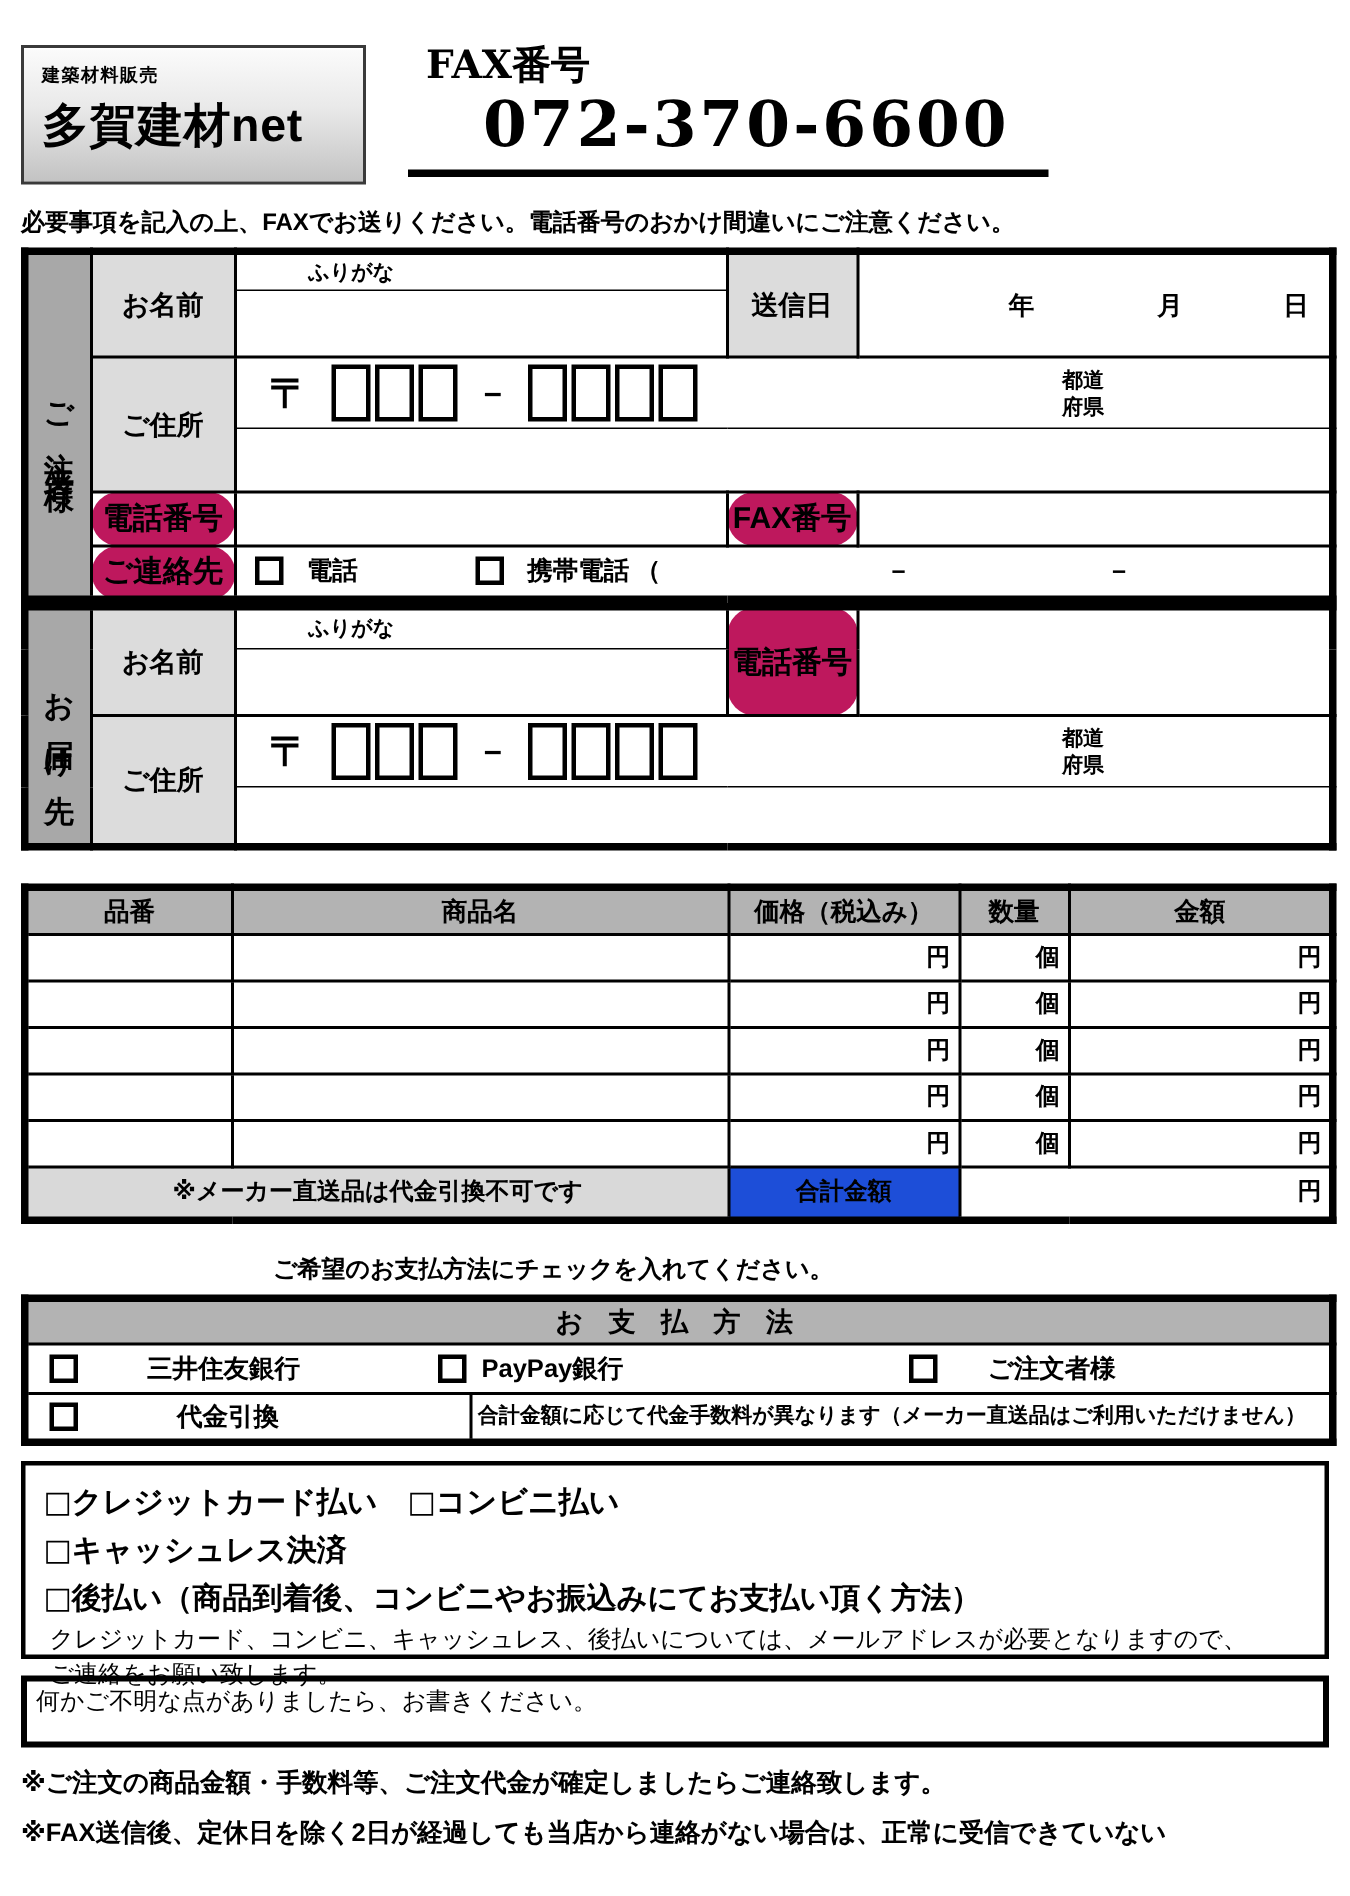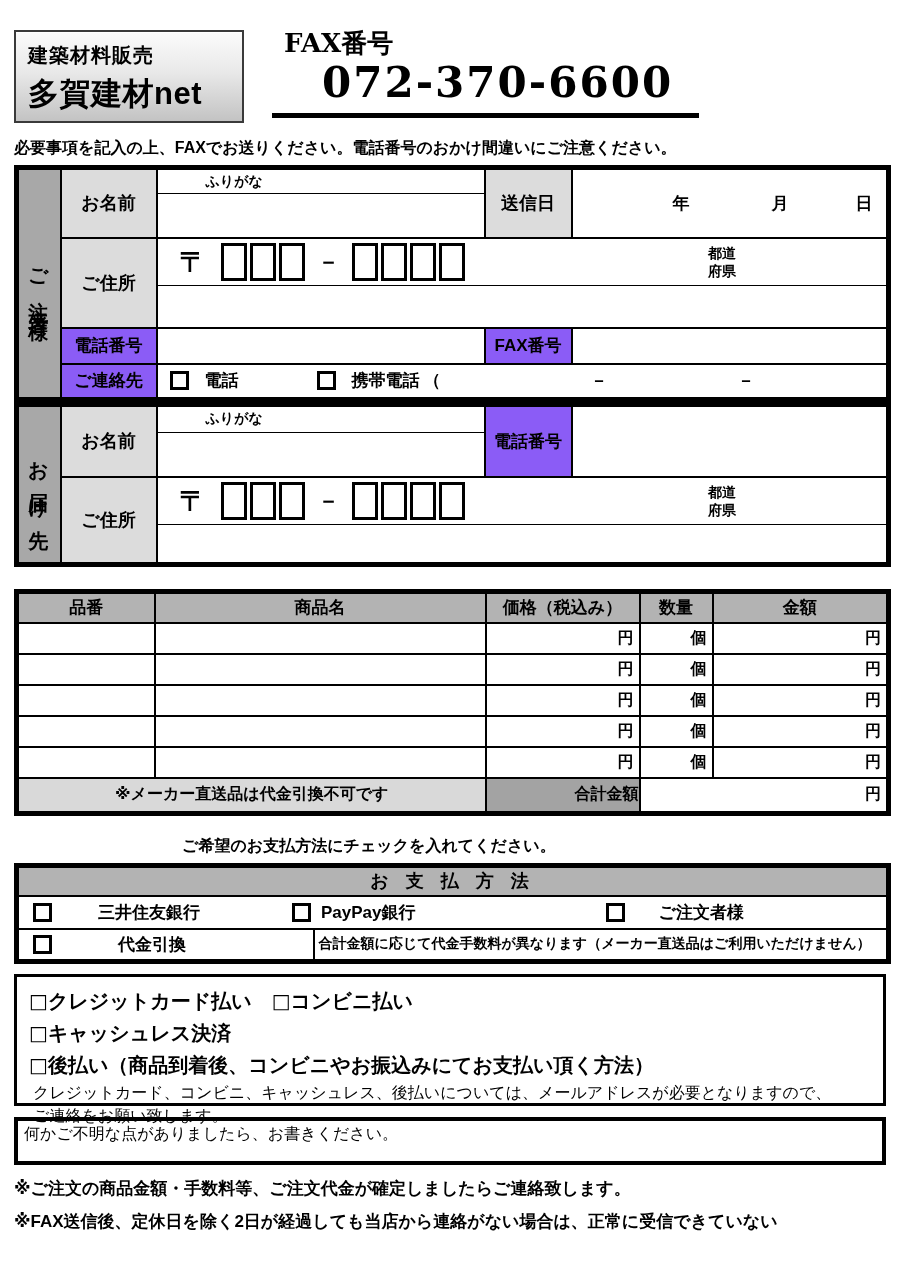--- a/index.html
+++ b/index.html
@@ -20,7 +20,7 @@
     box-shadow:inset 0 1px 0 #fff;
     padding:10px 10px 6px 12px;
   }
-  .logo-tagline { font-size:20px; font-weight:bold; letter-spacing:1px; }
+  .logo-tagline { font-size:12px; font-weight:bold; letter-spacing:1px; }
   .logo-name { font-size:31px; font-weight:bold; letter-spacing:0.5px; margin-top:4px; }
   .doc-title {
     font-family:"DejaVu Serif","Liberation Serif",serif;

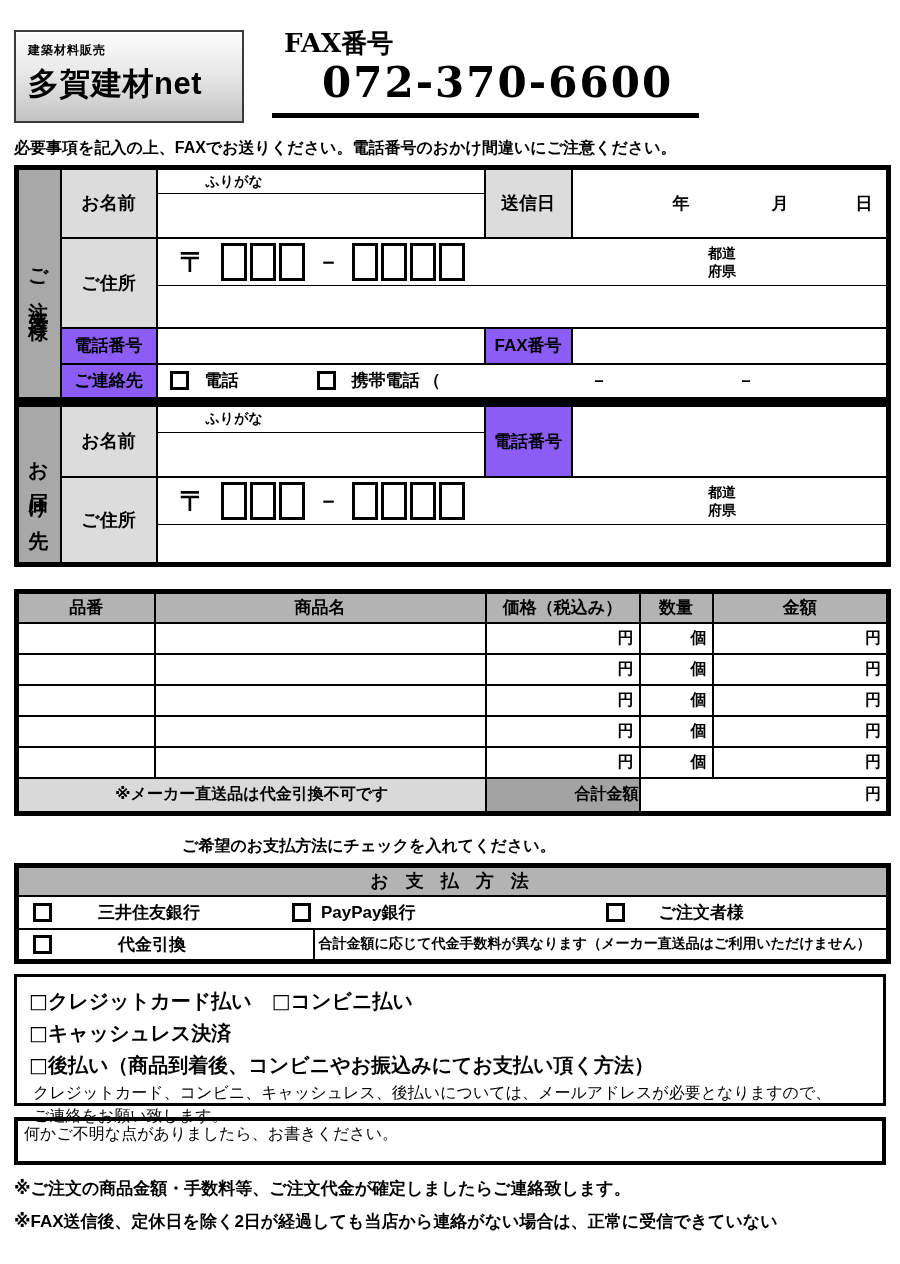--- a/index.html
+++ b/index.html
@@ -49,7 +49,7 @@
     font-size:20px; font-weight:bold; letter-spacing:7px; padding:6px 0;
   }
   .lbl { background:#dcdcdc; text-align:center; font-weight:bold; font-size:18px; }
-  .lbl-sm { background:#8b5cf6; text-align:center; font-weight:bold; font-size:17px; }
+  .lbl-sm { background:#be185d; text-align:center; font-weight:bold; font-size:20px;border-radius:18px; }
   .thin-b { border-bottom-width:1px; }
   .thin-t { border-top-width:1px; }
   .furigana-cell { font-size:14px; font-weight:bold; padding:3px 0 0 48px; vertical-align:top;margin-top:39px; }

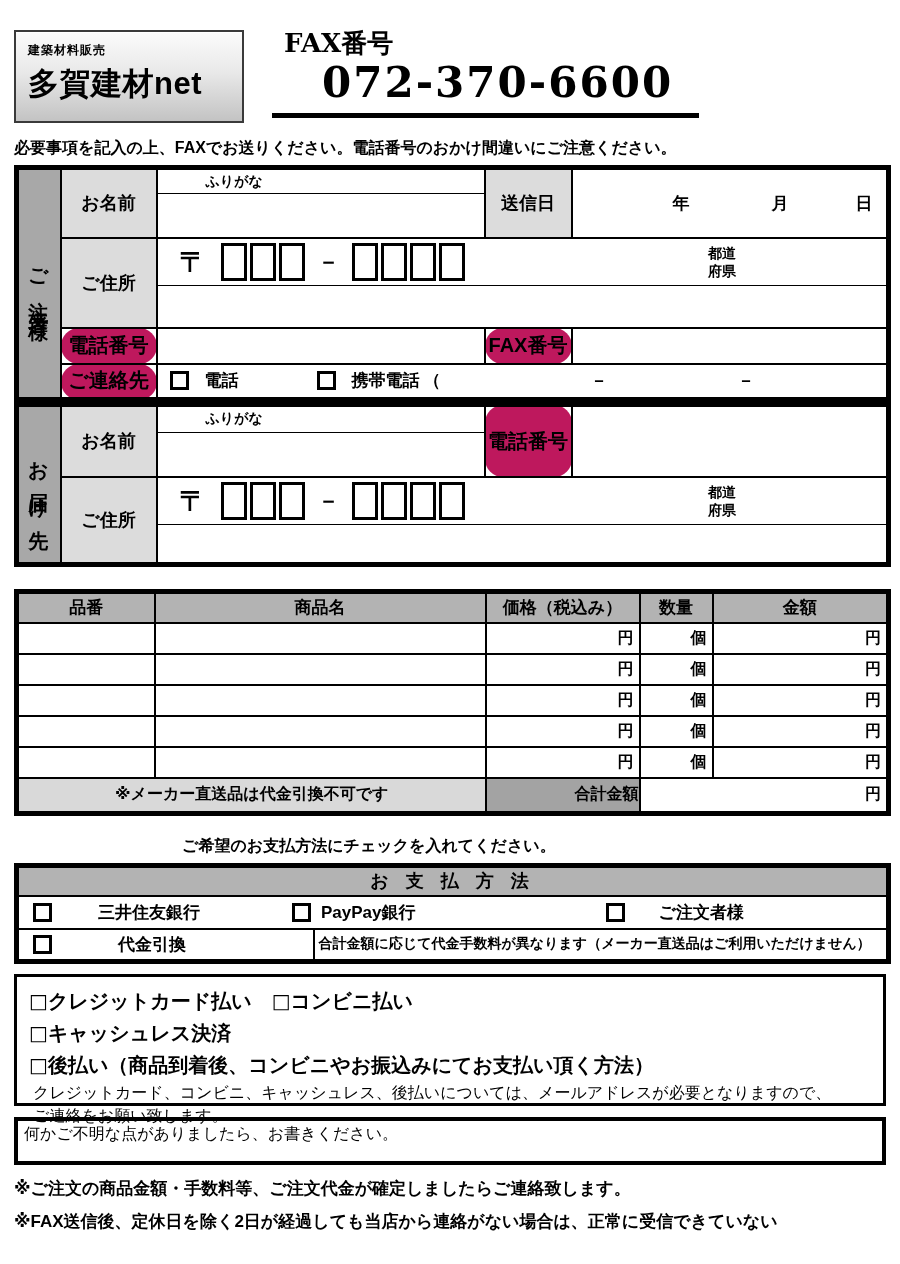--- a/index.html
+++ b/index.html
@@ -70,7 +70,7 @@
   .prod-row td { height:31px; }
   .unit { text-align:right; font-weight:bold; padding-right:5px; }
   .prod-note { background:#d9d9d9; text-align:center; font-weight:bold; font-size:16px; height:36px; }
-  .prod-total-lbl { background:#a3a3a3; text-align:right; font-weight:bold; font-size:16px; }
+  .prod-total-lbl { background:#1d4ed8; text-align:center; font-weight:bold; font-size:16px; }
 
   
   .pay-head { background:#b3b3b3; text-align:center; font-weight:bold; font-size:18px; letter-spacing:6px; height:30px; }

